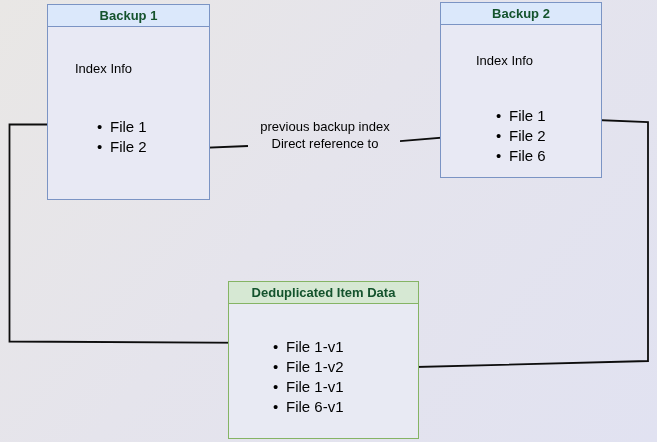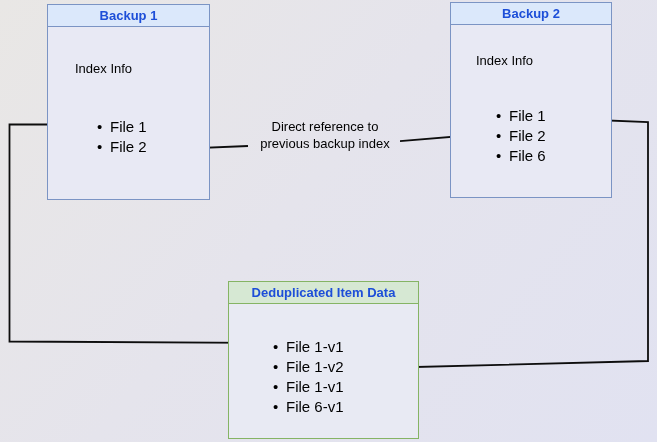--- a/index.html
+++ b/index.html
@@ -14,7 +14,7 @@
   .box.green{border-color:#85b464; background:#e8eaf3;}
   .box-header{
     height:22px; display:flex; align-items:center; justify-content:center;
-    font-size:13px; font-weight:bold; color:#1d4ed8; box-sizing:border-box;
+    font-size:13px; font-weight:bold; color:#14532d; box-sizing:border-box;
   }
   .blue .box-header{background:#dbe8fb; border-bottom:1.5px solid #7b94c4;}
   .green .box-header{background:#d6e8d3; border-bottom:1.5px solid #85b464;}

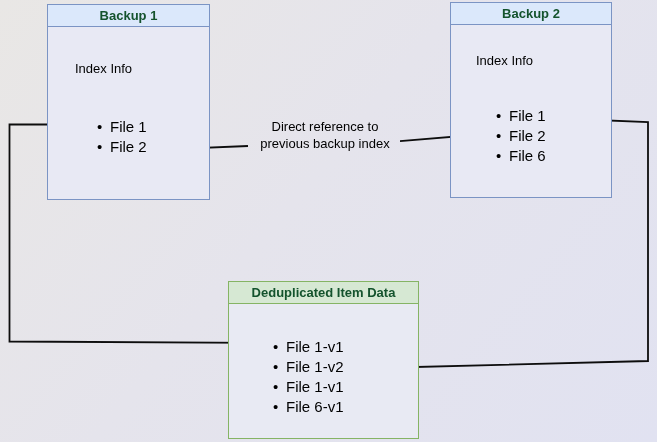--- a/index.html
+++ b/index.html
@@ -62,7 +62,7 @@
     </div>
   </div>
 
-  <div class="box blue" style="left:450px; top:2px; width:162px; height:196px;">
+  <div class="box blue" style="left:440px; top:2px; width:162px; height:176px;">
     <div class="box-header">Backup 2</div>
   </div>
   <div class="subtitle" style="left:476px; top:53px;">Index Info</div>

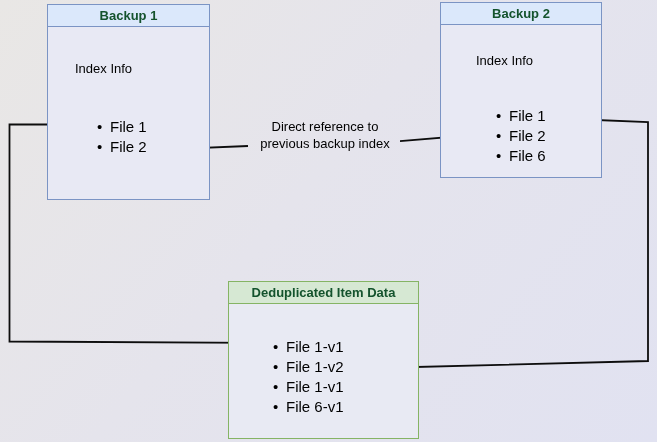--- a/index.html
+++ b/index.html
@@ -104,8 +104,8 @@
   </div>
 
   <div class="edge-label">
+    <div>previous backup index</div>
     <div>Direct reference to</div>
-    <div>previous backup index</div>
   </div>
 
 </div>

